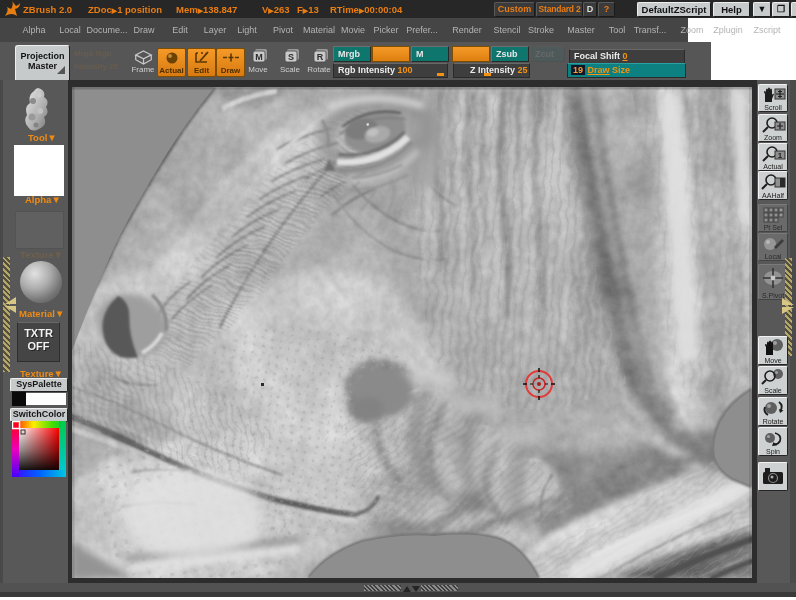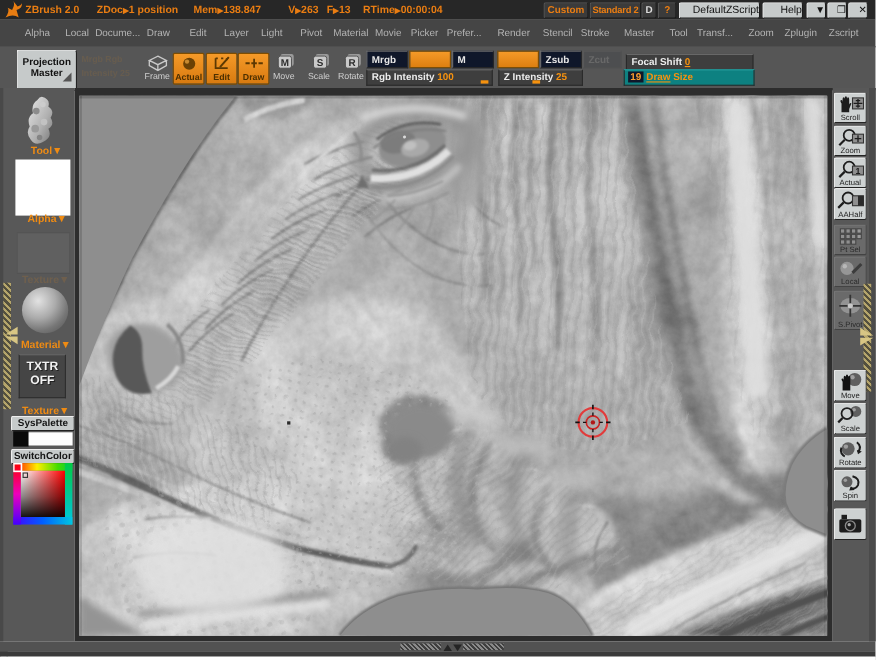--- a/index.html
+++ b/index.html
@@ -14,7 +14,7 @@
         font-size:9px;font-weight:bold;color:#ea7d12;text-align:center;line-height:13px;}
   .lbtn{position:absolute;top:2px;height:13px;background:#c7cbcb;border:1px solid #1c1c1c;
         border-top-color:#eeeeee;border-left-color:#eeeeee;border-radius:2px;
-        font-size:9.5px;font-weight:normal;color:#111;text-align:right;line-height:13px;}
+        font-size:9.5px;font-weight:bold;color:#111;text-align:center;line-height:13px;margin-left:20px;}
   
   #menubar{left:0;top:18px;width:796px;height:24px;background:#454545;border-bottom:1px solid #333;}
   .mitem{position:absolute;top:7px;font-size:9px;color:#b4b4b4;white-space:nowrap;transform:translateX(-50%);}

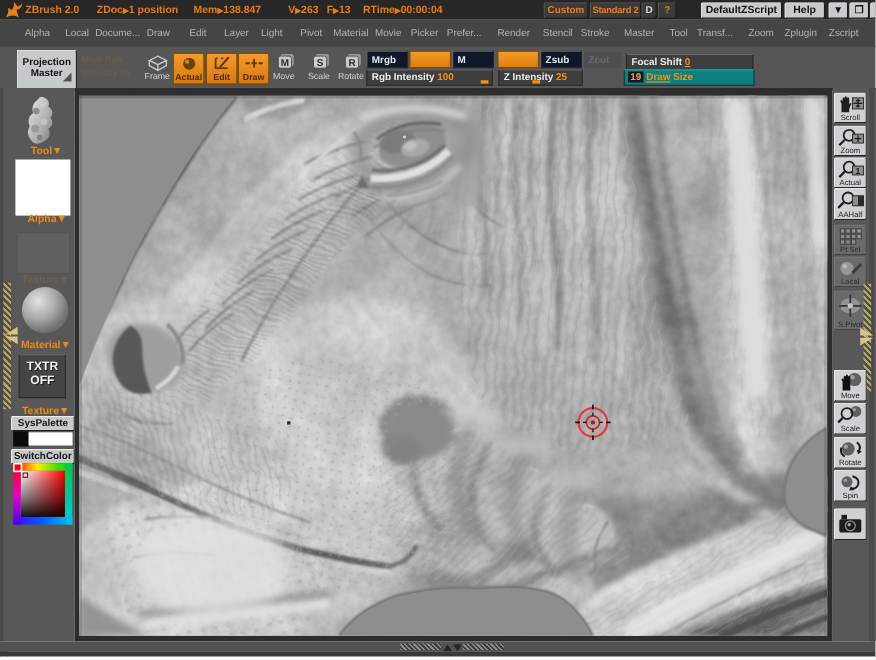--- a/index.html
+++ b/index.html
@@ -16,7 +16,7 @@
         border-top-color:#eeeeee;border-left-color:#eeeeee;border-radius:2px;
         font-size:9.5px;font-weight:bold;color:#111;text-align:center;line-height:13px;margin-left:20px;}
   
-  #menubar{left:0;top:18px;width:796px;height:24px;background:#454545;border-bottom:1px solid #333;}
+  #menubar{left:0;top:18px;width:688px;height:24px;background:#454545;border-bottom:1px solid #333;}
   .mitem{position:absolute;top:7px;font-size:9px;color:#b4b4b4;white-space:nowrap;transform:translateX(-50%);}
   
   #toolbar{left:0;top:42px;width:796px;height:38px;background:#565656;border-bottom:2px solid #2c2c2c;}

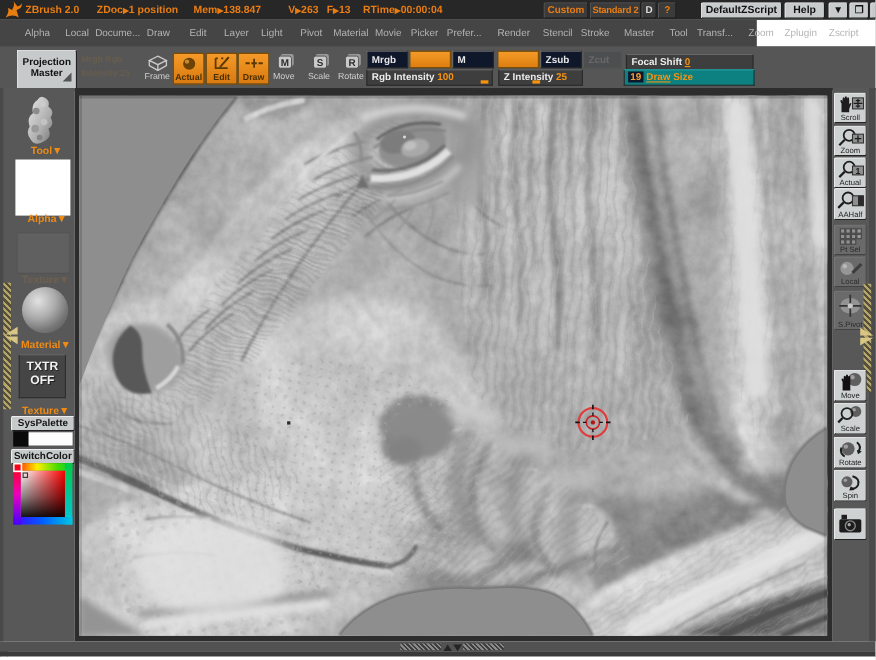--- a/index.html
+++ b/index.html
@@ -19,7 +19,7 @@
   #menubar{left:0;top:18px;width:688px;height:24px;background:#454545;border-bottom:1px solid #333;}
   .mitem{position:absolute;top:7px;font-size:9px;color:#b4b4b4;white-space:nowrap;transform:translateX(-50%);}
   
-  #toolbar{left:0;top:42px;width:796px;height:38px;background:#565656;border-bottom:2px solid #2c2c2c;}
+  #toolbar{left:0;top:42px;width:711px;height:38px;background:#565656;border-bottom:2px solid #2c2c2c;}
   #projmaster{position:absolute;left:15px;top:3px;width:53px;height:31px;background:#c6caca;
       border:1px solid #222;border-top-color:#efefef;border-left-color:#efefef;border-radius:3px;
       font-size:9px;font-weight:bold;color:#111;line-height:10px;padding-top:5px;text-align:center;}

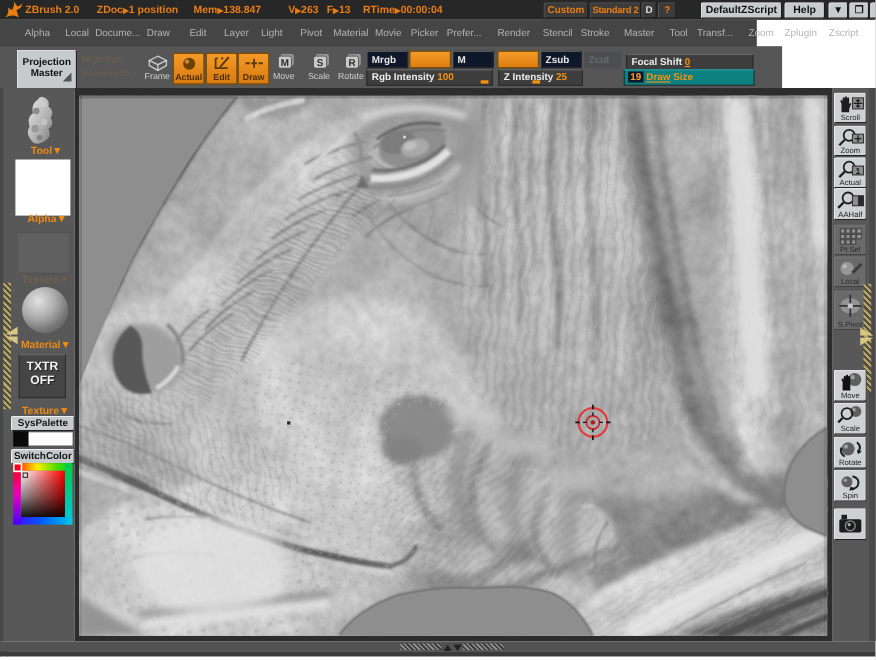--- a/index.html
+++ b/index.html
@@ -28,7 +28,7 @@
   .obtn .lbl{position:absolute;bottom:1px;width:100%;font-size:8px;font-weight:bold;color:#4c2f00;}
   .gicon{position:absolute;top:6px;width:24px;height:27px;text-align:center;}
   .gicon .lbl{position:absolute;bottom:1px;width:100%;font-size:8px;color:#cfcfcf;}
-  .dbtn{position:absolute;top:4px;height:14px;background:#0f172a;border:1px solid #292929;
+  .dbtn{position:absolute;top:4px;height:14px;background:#0f766e;border:1px solid #292929;
       border-top-color:#6f6f6f;border-left-color:#6f6f6f;font-size:9px;font-weight:bold;color:#e6e6e6;
       padding:0;text-align:left;line-height:14px;}
   .dbtn span{margin-left:4px;}

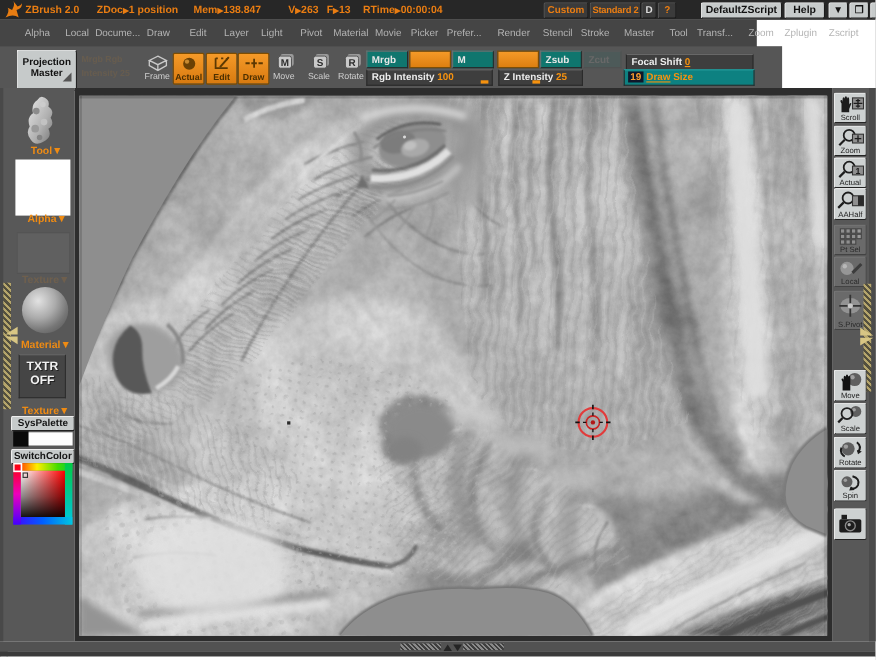--- a/index.html
+++ b/index.html
@@ -178,7 +178,7 @@
   <div class="slider" style="left:569px;top:7px;width:114px"><span style="margin-left:4px">Focal Shift <span class="val" style="text-decoration:underline">0</span></span></div>
   <div class="slider" style="left:333px;top:21px;width:113px"><span style="margin-left:4px">Rgb Intensity <span class="val">100</span></span>
      <div class="abs" style="right:3px;bottom:1px;width:7px;height:3px;background:#f6920f"></div></div>
-  <div class="slider" style="left:453px;top:21px;width:75px"><span style="margin-left:4px">Z Intensity <span class="val">25</span></span>
+  <div class="slider" style="left:453px;top:21px;width:75px"><span style="margin-left:16px">Z Intensity <span class="val">25</span></span>
      <div class="abs" style="left:30px;bottom:1px;width:7px;height:3px;background:#f6920f"></div></div>
   <div class="slider" style="left:567px;top:21px;width:117px;background:#0d8181;border-top-color:#2aa0a0">
      <span style="margin-left:3px"><span style="background:#0f172a;color:#ff9f30;padding:0 2px">19</span> <span style="color:#f6920f;text-decoration:underline">Draw</span> <span style="color:#f6920f">Size</span></span></div>

